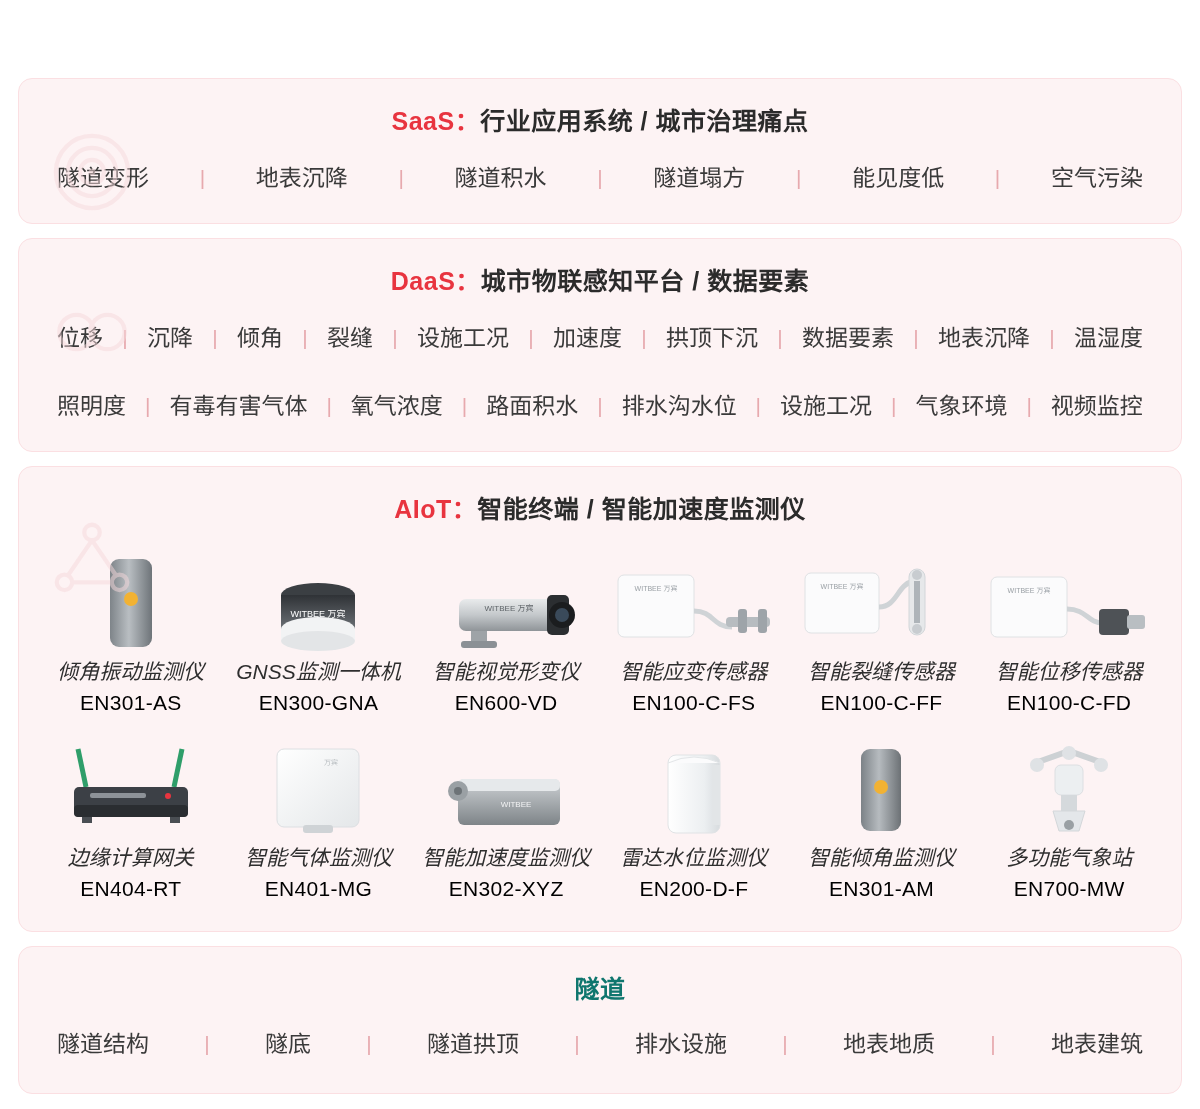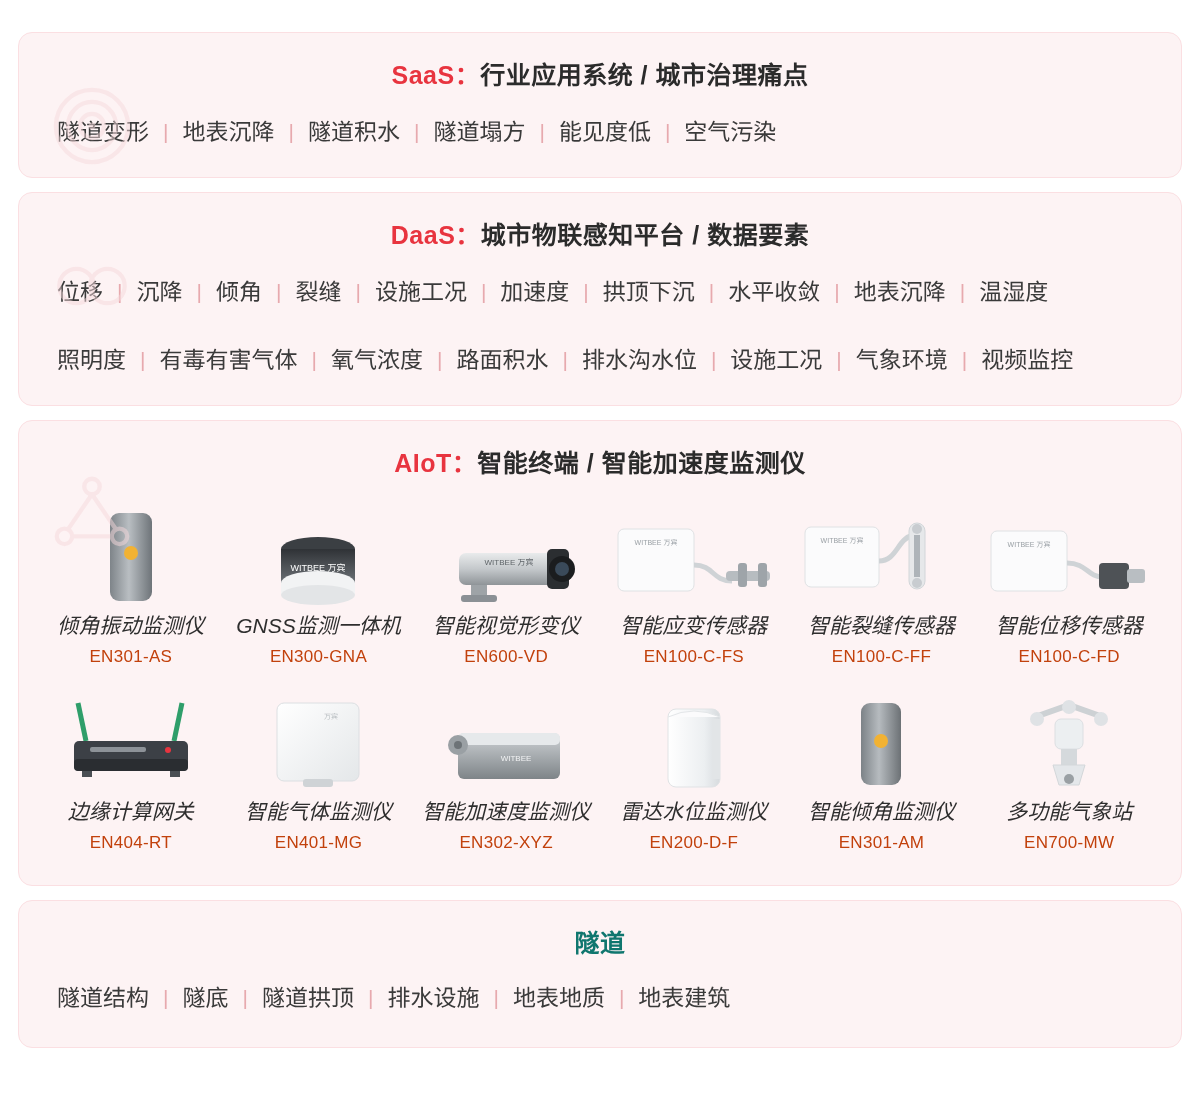--- a/index.html
+++ b/index.html
@@ -16,7 +16,7 @@
   .page {
     position: relative;
     width: 1200px;
-    padding: 32px 18px 0 18px;
+    padding: 78px 18px 0 18px;
     border-radius: 26px;
   }
   .card {

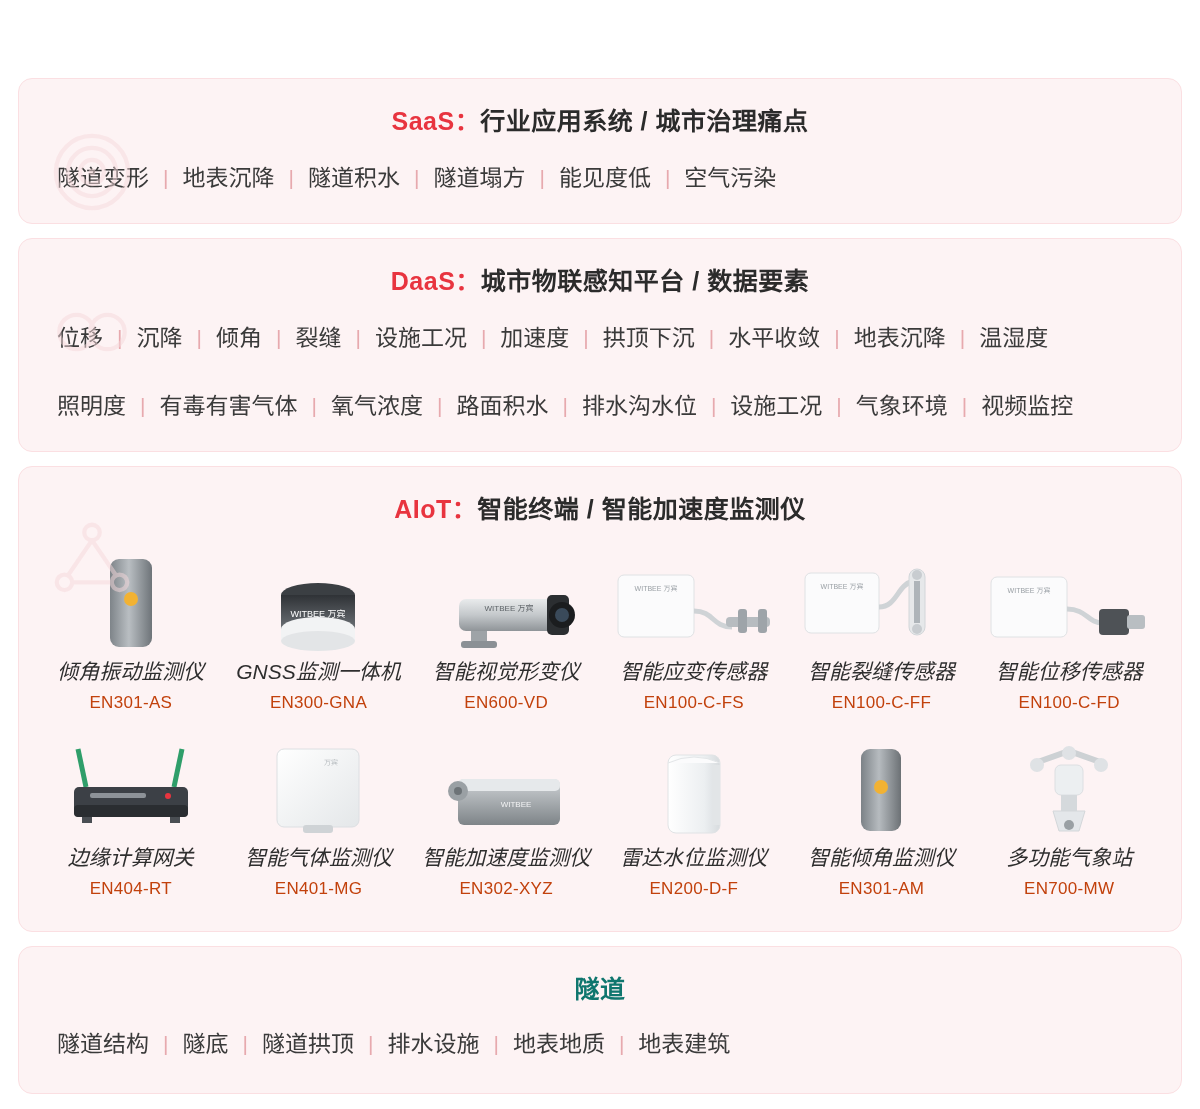--- a/index.html
+++ b/index.html
@@ -42,7 +42,7 @@
   .tag-row {
     display: flex;
     flex-wrap: wrap;
-    justify-content: flex-start;
+    justify-content: space-between;
     align-items: center;
     padding: 12px 24px 22px 24px;
     font-size: 23px;

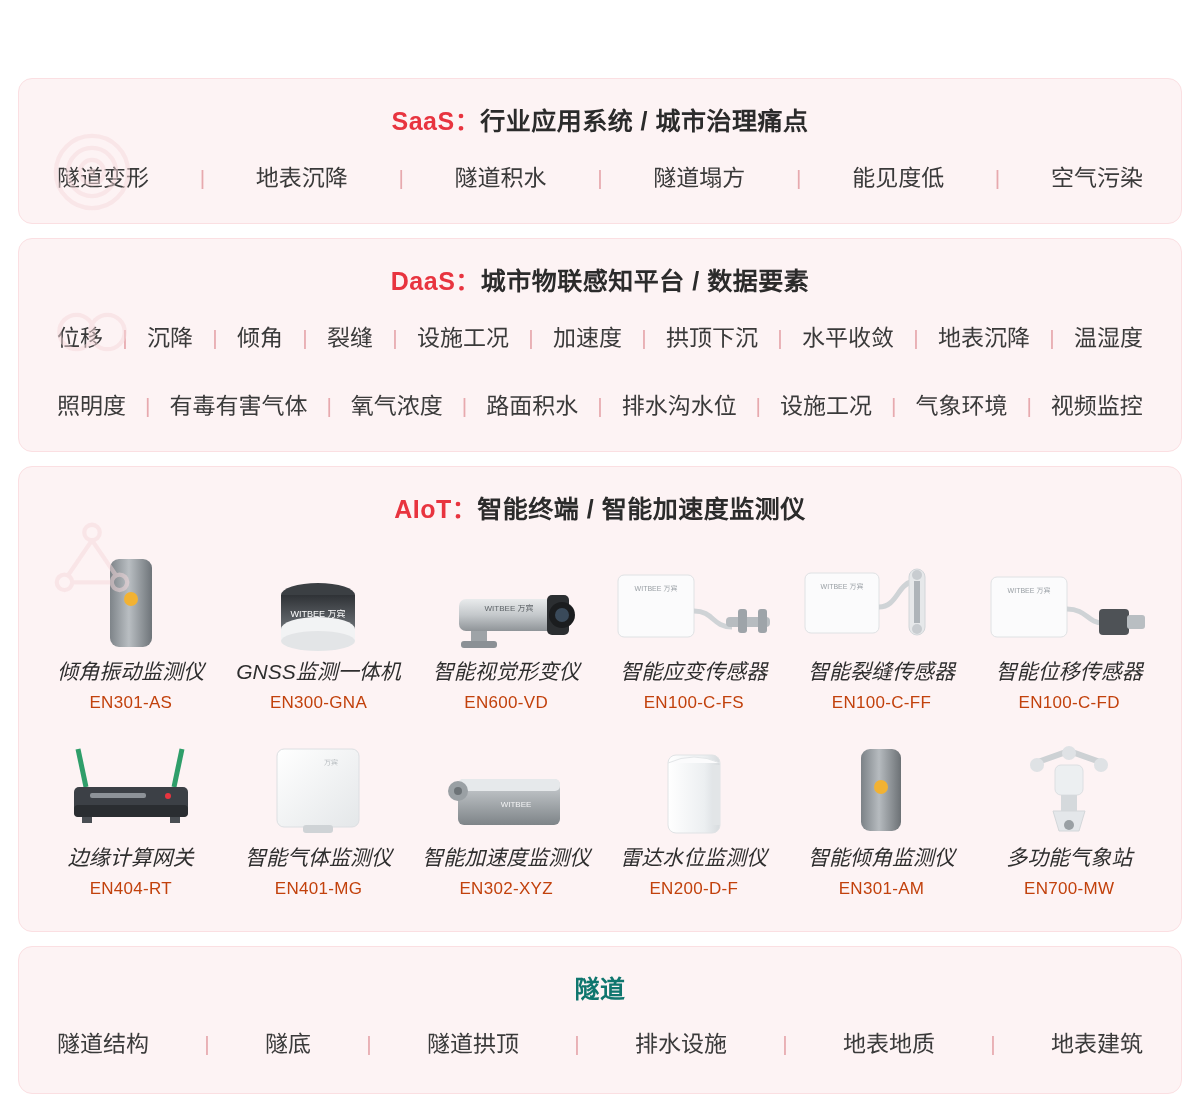--- a/index.html
+++ b/index.html
@@ -165,7 +165,7 @@
       <span class="sep">|</span>
       <span class="tag">拱顶下沉</span>
       <span class="sep">|</span>
-      <span class="tag">水平收敛</span>
+      <span class="tag">数据要素</span>
       <span class="sep">|</span>
       <span class="tag">地表沉降</span>
       <span class="sep">|</span>

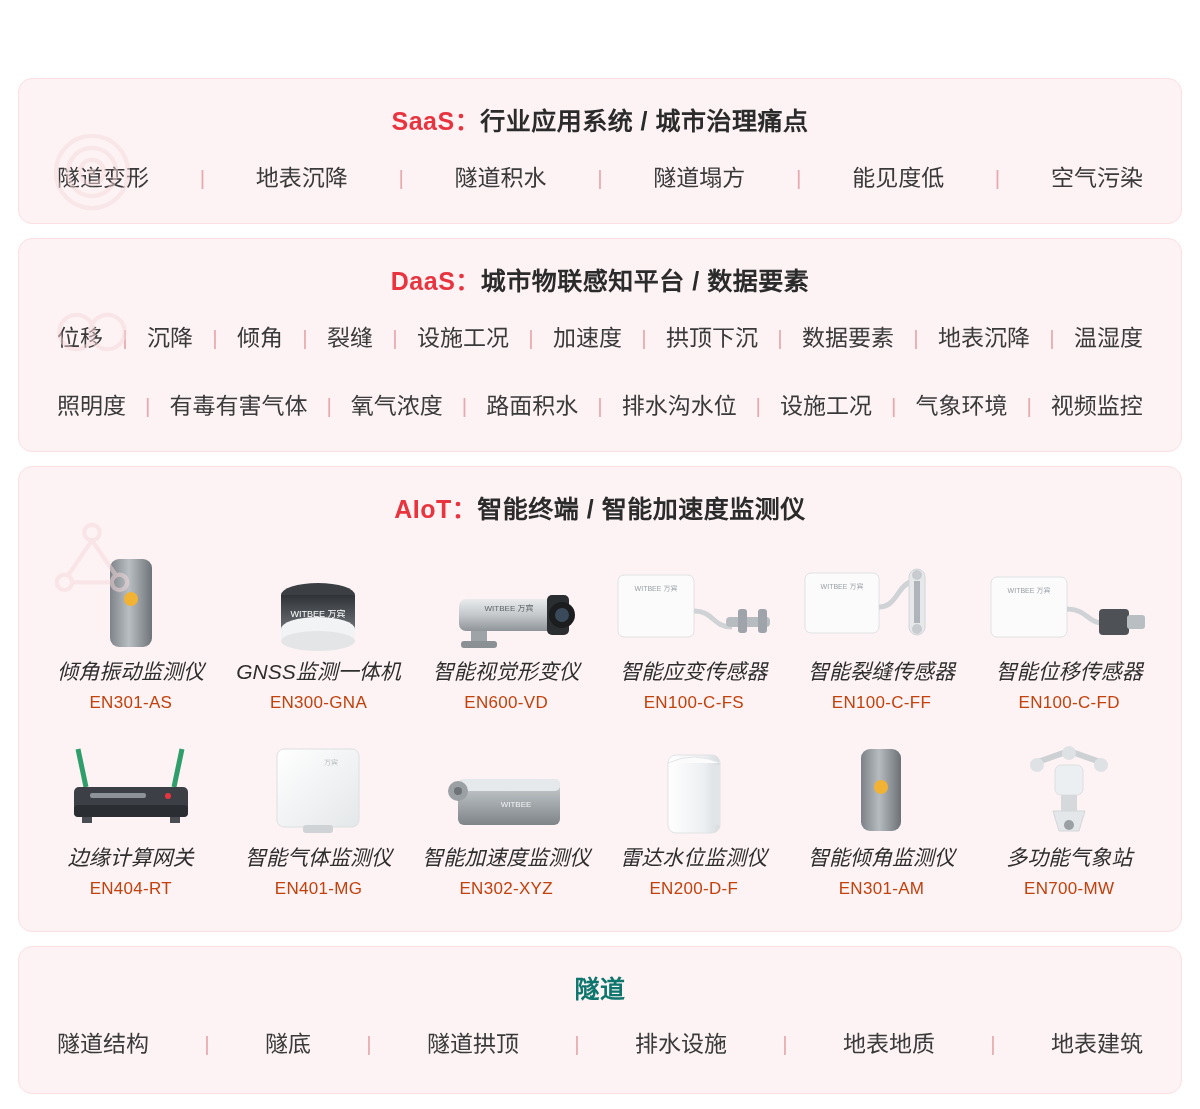--- a/index.html
+++ b/index.html
@@ -99,8 +99,8 @@
     font-style: italic;
   }
   .dev-model {
-    font-size: 17px;
-    color: #c2410c;
+    font-size: 21px;
+    color: #000000;
     line-height: 32px;
     letter-spacing: .3px;
   }

